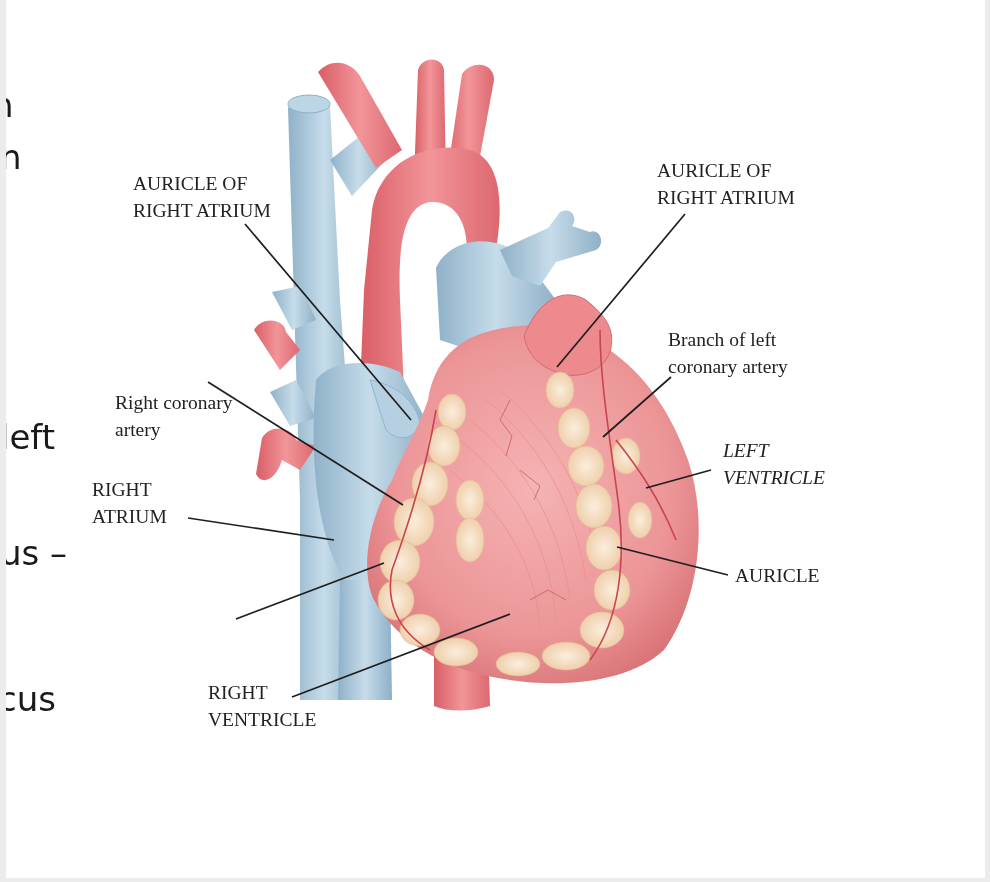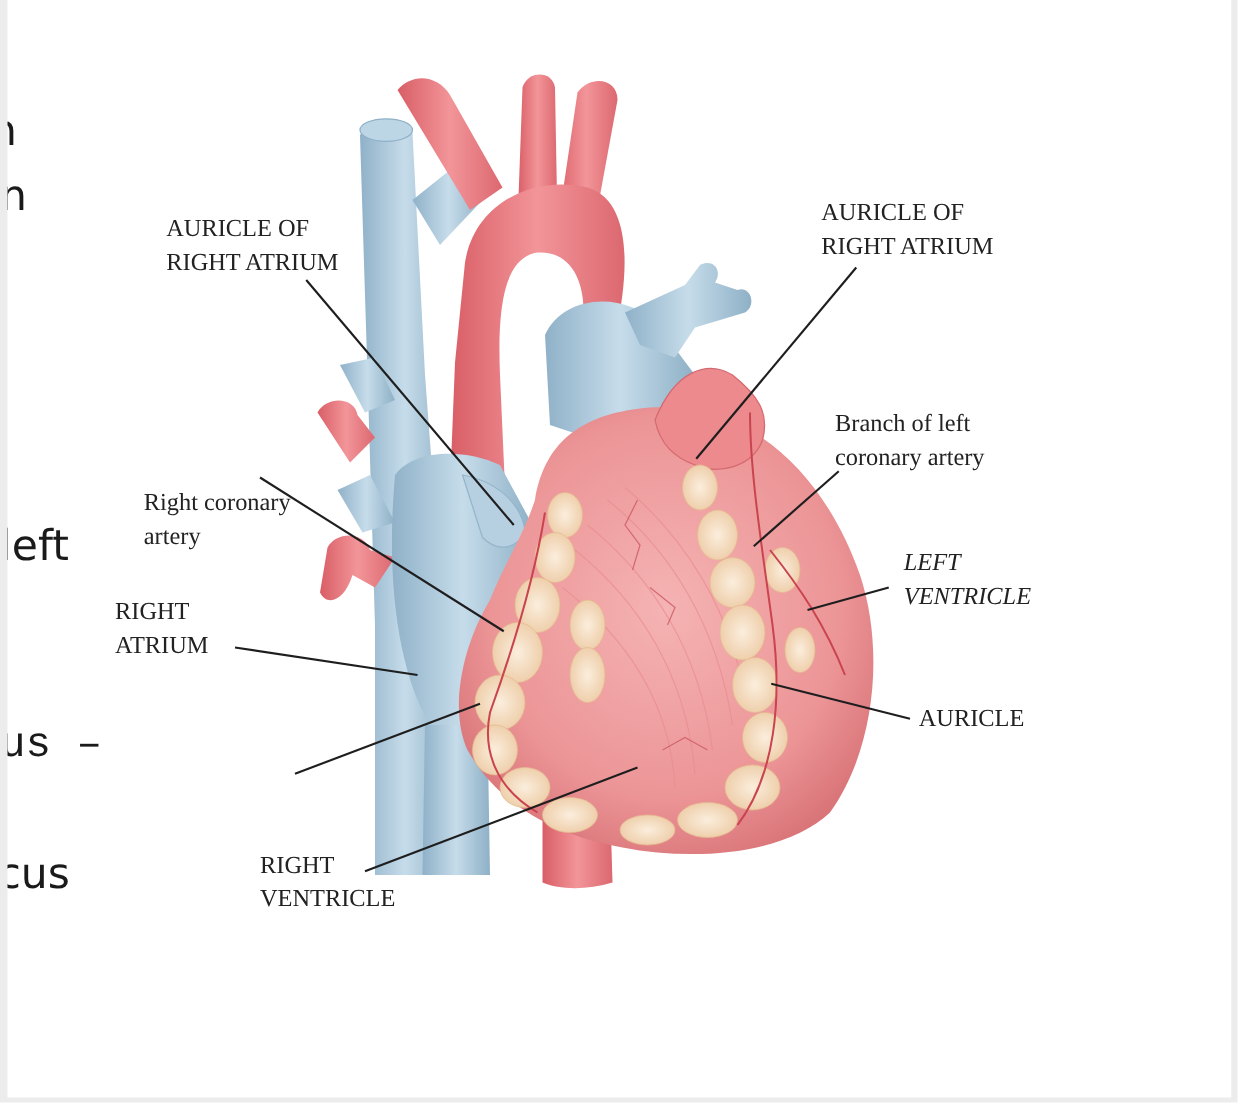--- a/index.html
+++ b/index.html
@@ -43,7 +43,7 @@
   <div class="slide-text" style="left:-6px; top:140px;">n</div>
   <div class="slide-text" style="left:-20px; top:290px;">e</div>
   <div class="slide-text" style="left:-6px; top:420px;">left</div>
-  <div class="slide-text" style="left:-6px; top:580px;font-family:Liberation Mono, monospace;">us –</div>
+  <div class="slide-text" style="left:-6px; top:536px;">us –</div>
   <div class="slide-text" style="left:-8px; top:682px;">cus</div>
 
   <svg class="art" width="979" height="878" viewBox="6 0 979 878">

